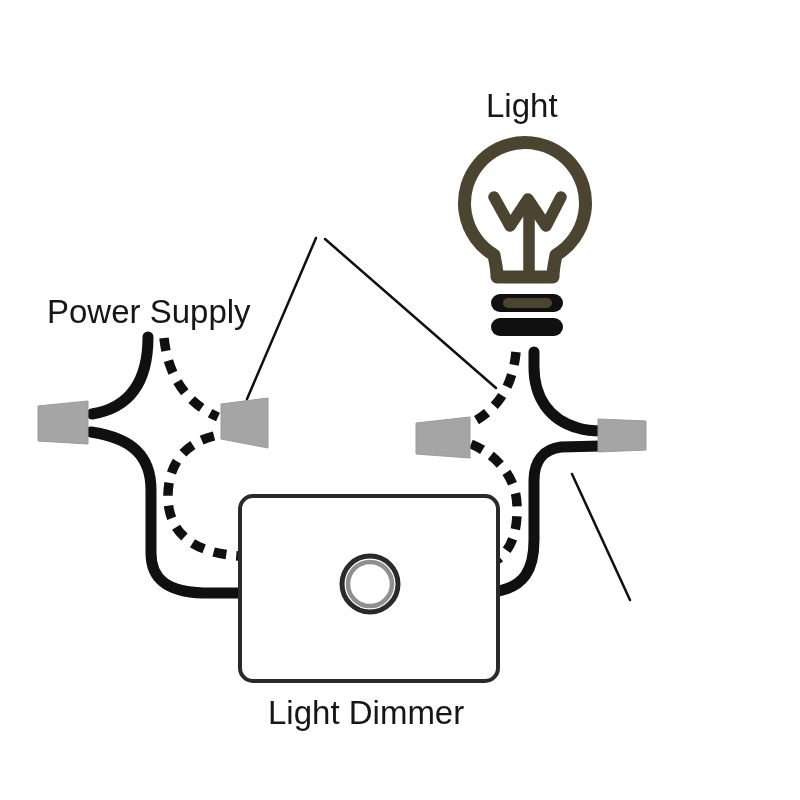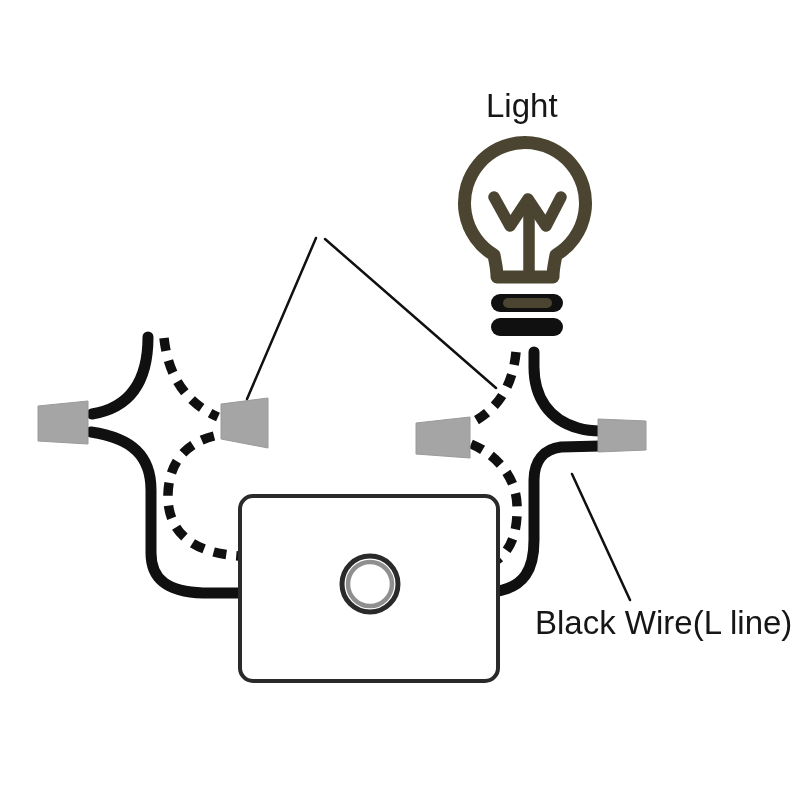--- a/index.html
+++ b/index.html
@@ -81,6 +81,7 @@
   </svg>
 
   <div class="label" style="left:486px;top:87px;">Light</div>
+  <div class="label" style="left:47px;top:293px;">Power Supply</div>
   <div class="label" style="left:535px;top:604px;">Black Wire(L line)</div>
 
 </div>

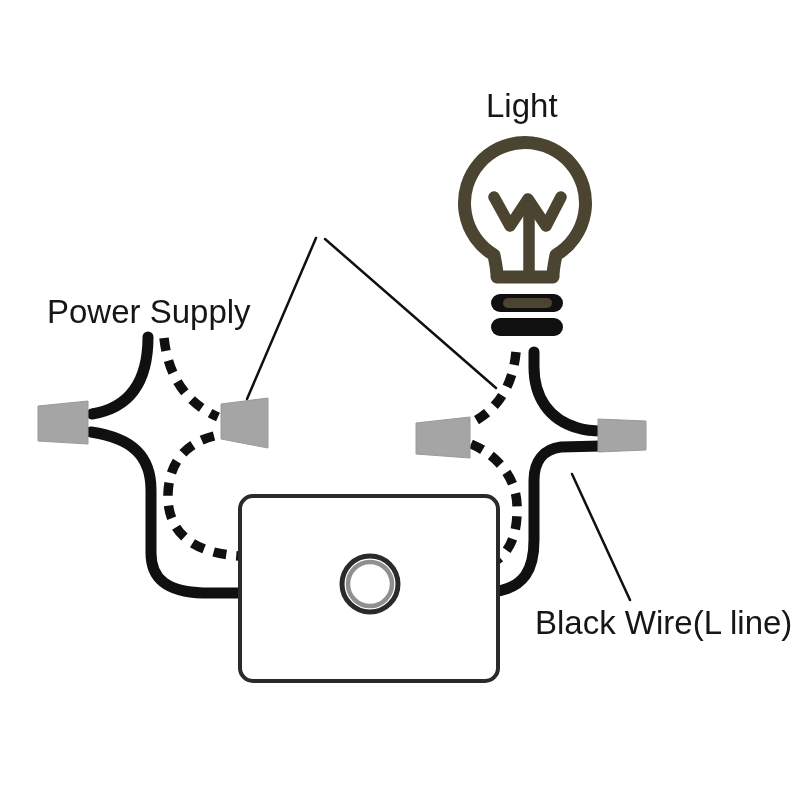--- a/index.html
+++ b/index.html
@@ -82,7 +82,6 @@
 
   <div class="label" style="left:486px;top:87px;">Light</div>
   <div class="label" style="left:47px;top:293px;">Power Supply</div>
-  <div class="label" style="left:535px;top:604px;">Black Wire(L line)</div>
 
 </div>
 

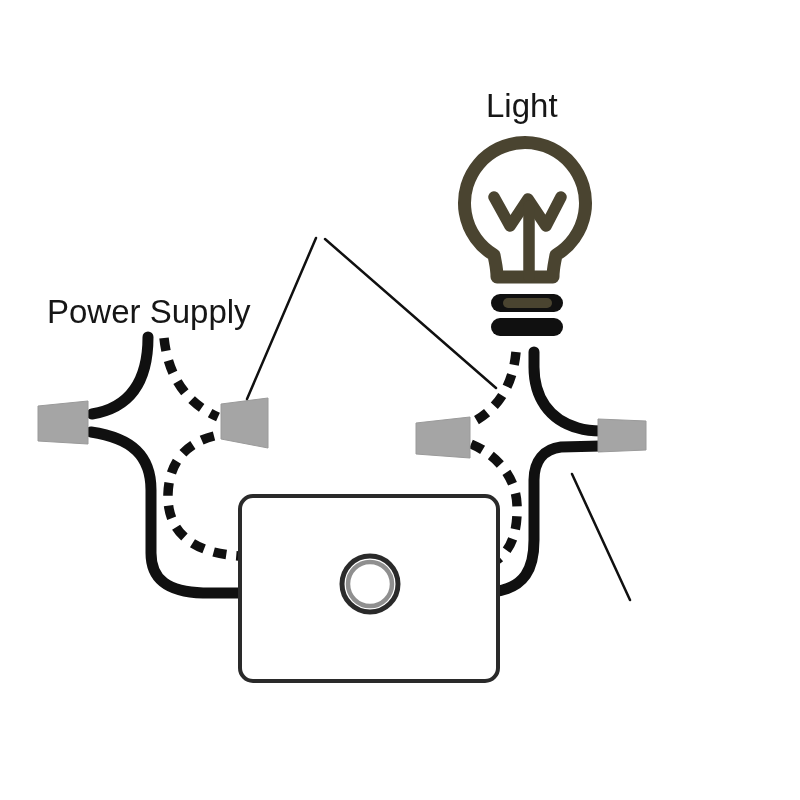--- a/index.html
+++ b/index.html
@@ -82,6 +82,7 @@
 
   <div class="label" style="left:486px;top:87px;">Light</div>
   <div class="label" style="left:47px;top:293px;">Power Supply</div>
+  <div class="label" style="left:268px;top:694px;">Light Dimmer</div>
 
 </div>
 

